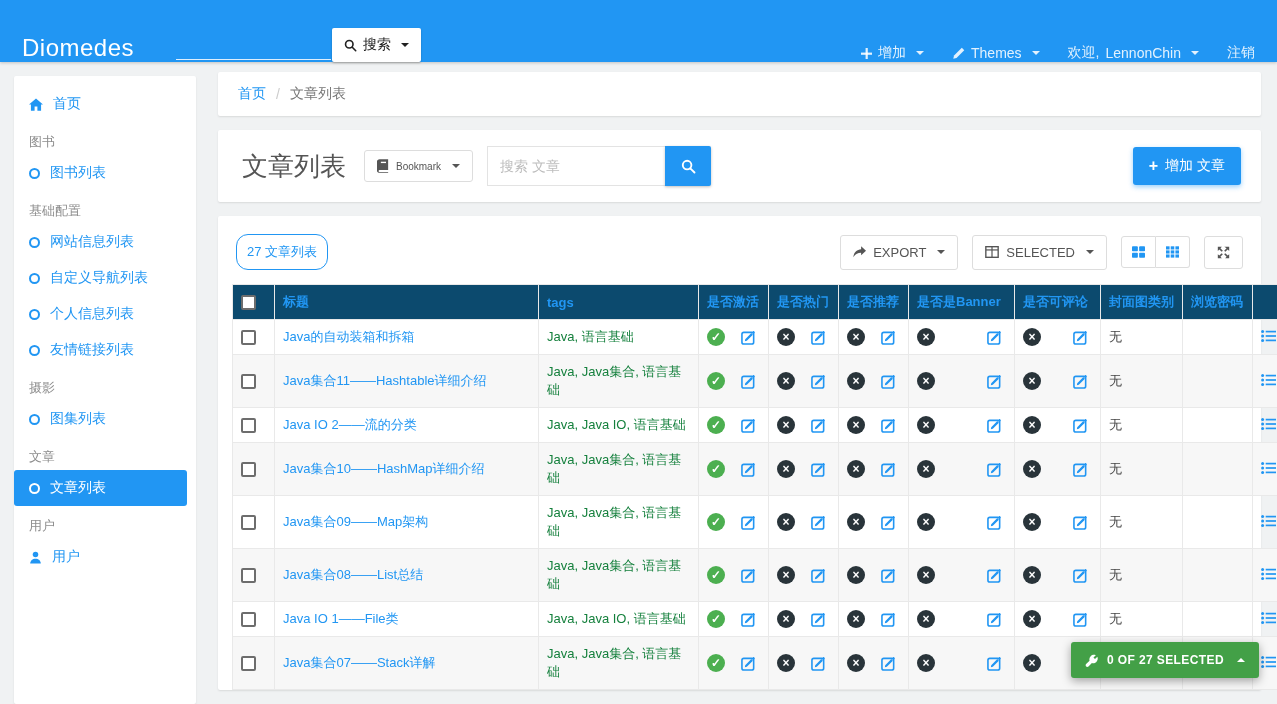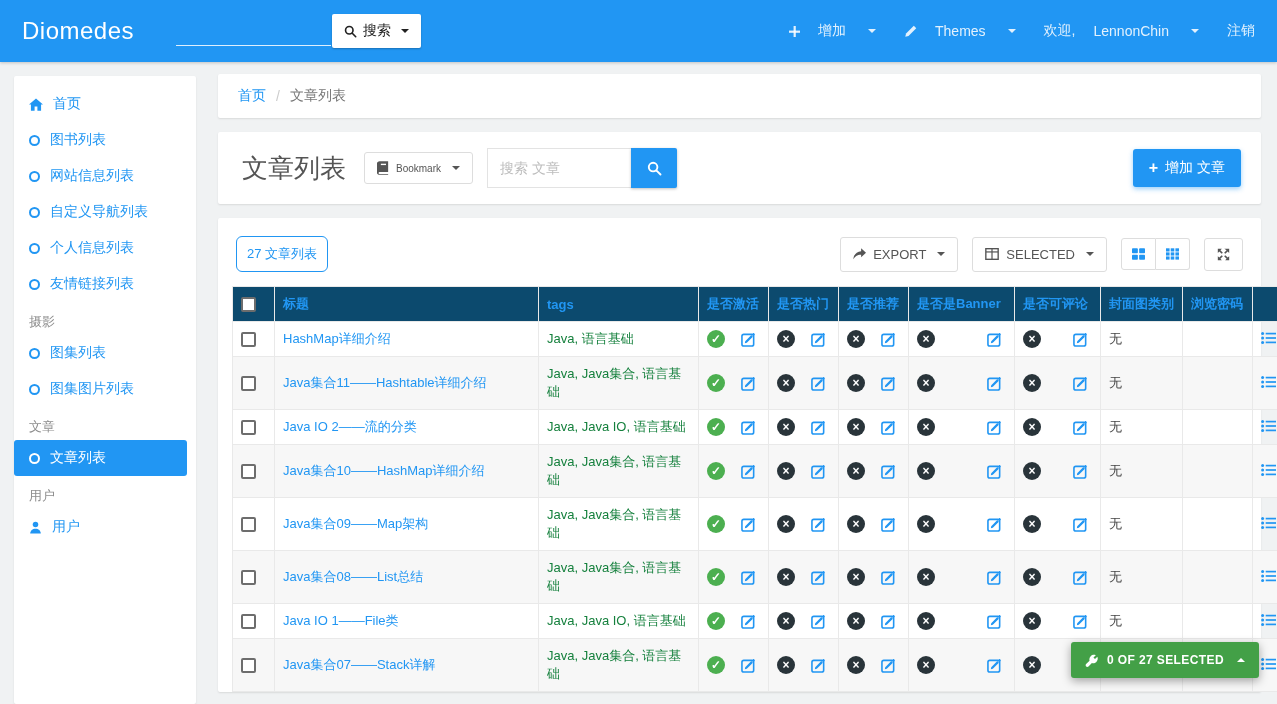--- a/index.html
+++ b/index.html
@@ -12,7 +12,7 @@
     font-family:"Liberation Sans",sans-serif;background:#f0f2f3;color:#444;
   }
   
-  .navbar{height:62px;background:var(--accent);display:flex;align-items:center;padding:0 22px;color:#fff;box-shadow:0 1px 3px rgba(0,0,0,.2)}
+  .navbar{height:62px;background:var(--accent);display:flex;align-items:flex-end;padding:0 22px;color:#fff;box-shadow:0 1px 3px rgba(0,0,0,.2)}
   .brand{font-size:24px;letter-spacing:.5px;margin-right:42px;cursor:pointer}
   .nav-search{display:flex;align-items:center}
   .nav-search-input{width:155px;height:30px;background:transparent;border:none;border-bottom:1px solid rgba(255,255,255,.85);outline:none;color:#fff;font-size:14px;font-family:inherit}

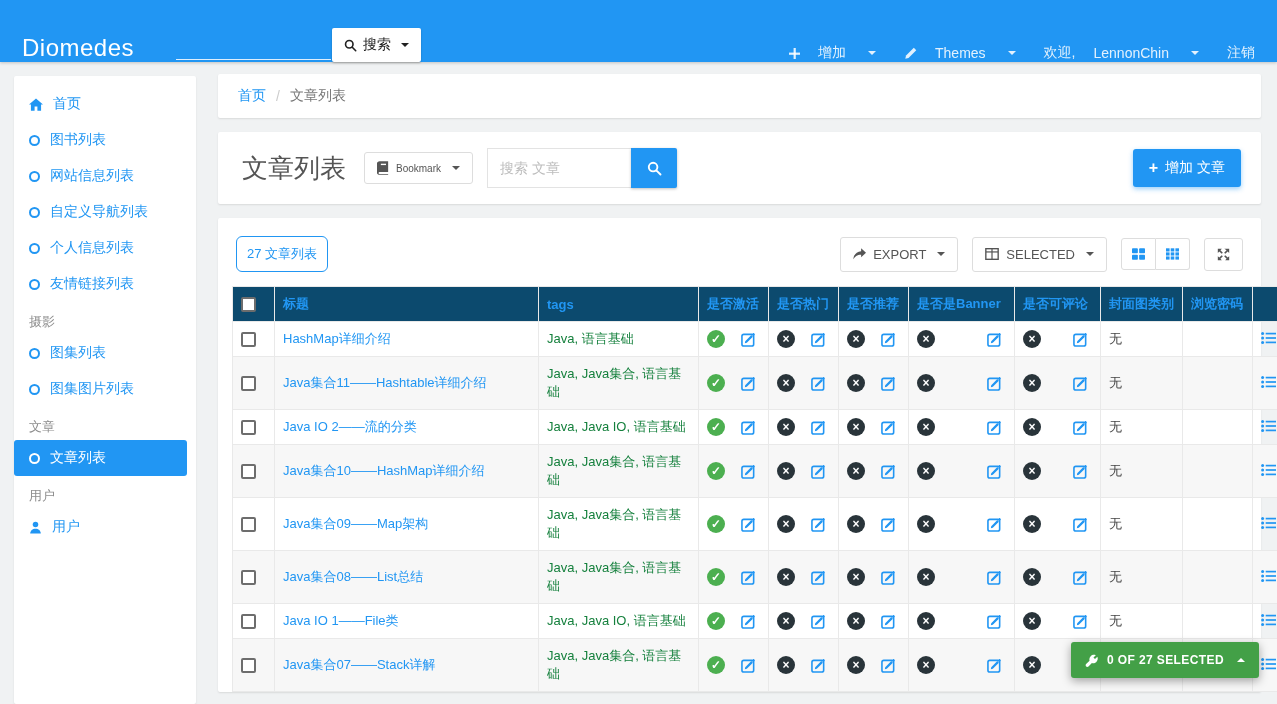--- a/index.html
+++ b/index.html
@@ -18,7 +18,7 @@
   .nav-search-input{width:155px;height:30px;background:transparent;border:none;border-bottom:1px solid rgba(255,255,255,.85);outline:none;color:#fff;font-size:14px;font-family:inherit}
   .nav-search-btn{height:34px;background:#fff;border:none;border-radius:2px;padding:0 12px;margin-left:1px;font-size:14px;color:#212121;display:flex;align-items:center;gap:6px;cursor:pointer;box-shadow:0 1px 2px rgba(0,0,0,.25);font-family:inherit}
   .nav-right{margin-left:auto;display:flex;align-items:center;gap:28px;font-size:14px}
-  .nav-item{color:rgba(255,255,255,.87);text-decoration:none;display:flex;align-items:center;gap:18px;cursor:pointer;white-space:nowrap}
+  .nav-item{color:rgba(255,255,255,.87);text-decoration:none;display:flex;align-items:center;gap:6px;cursor:pointer;white-space:nowrap}
   .caret{display:inline-block;width:0;height:0;border-left:4px solid transparent;border-right:4px solid transparent;border-top:4px solid currentColor;margin-left:4px}
   .caret.up{border-top:none;border-bottom:4px solid currentColor}
   

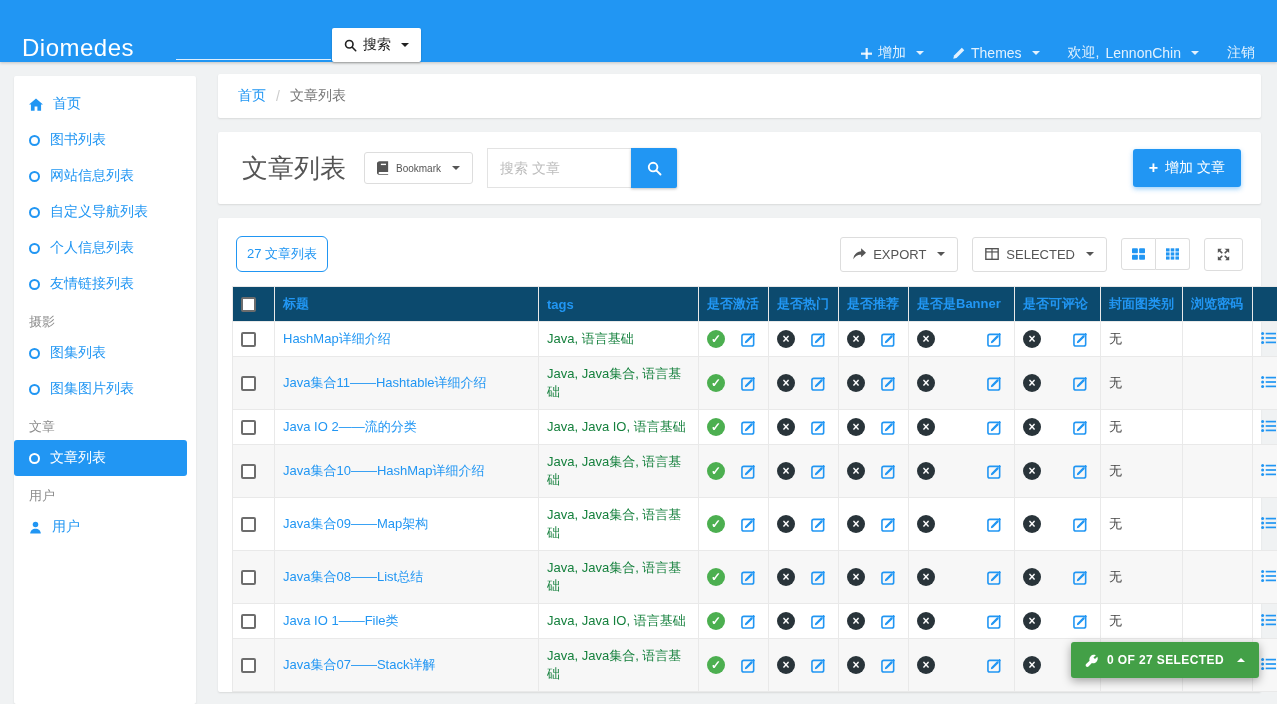--- a/index.html
+++ b/index.html
@@ -22,7 +22,7 @@
   .caret{display:inline-block;width:0;height:0;border-left:4px solid transparent;border-right:4px solid transparent;border-top:4px solid currentColor;margin-left:4px}
   .caret.up{border-top:none;border-bottom:4px solid currentColor}
   
-  .layout{display:flex;align-items:center;height:642px;padding:14px 16px 0 14px}
+  .layout{display:flex;align-items:flex-end;height:642px;padding:14px 16px 0 14px}
   .sidebar{width:182px;height:100%;background:#fff;box-shadow:0 1px 2px rgba(0,0,0,.1);border-radius:2px;padding:10px 0;font-size:14px;flex:0 0 auto}
   .side-link{display:flex;align-items:center;gap:10px;padding:9px 15px;color:var(--accent);cursor:pointer;text-decoration:none}
   .side-link.active{background:var(--accent);color:#fff;margin-right:9px;border-radius:3px}

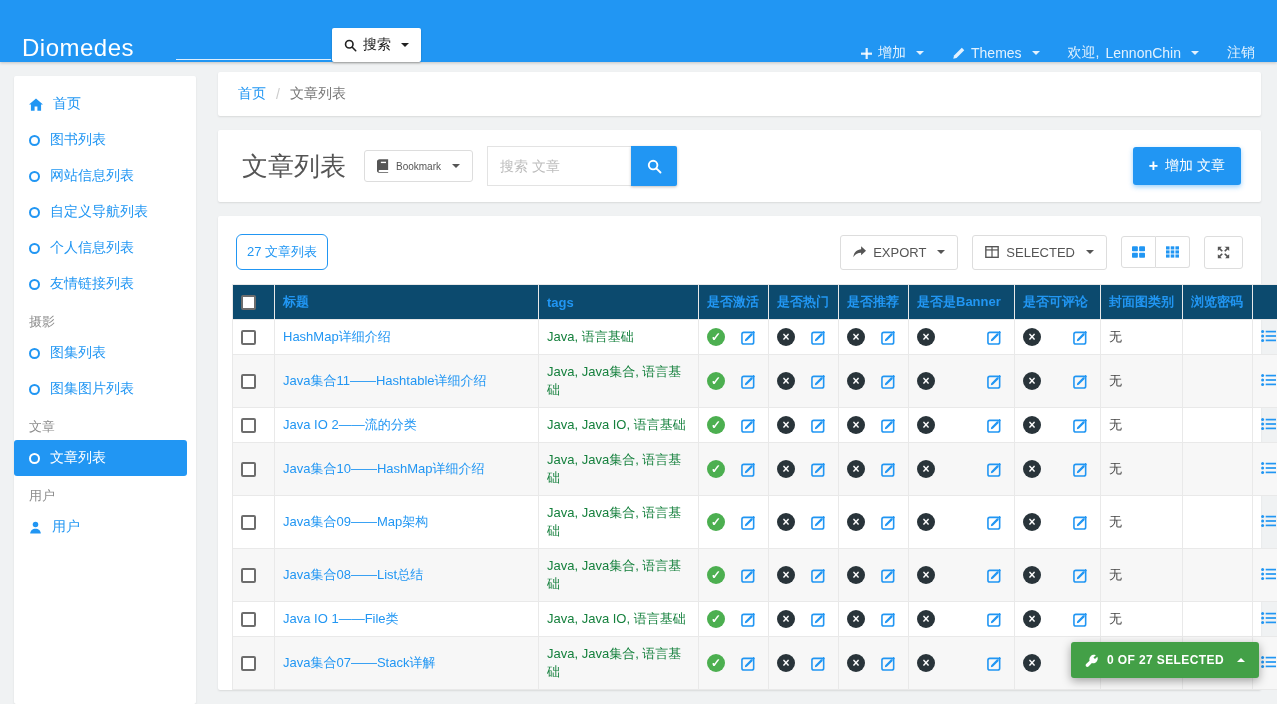--- a/index.html
+++ b/index.html
@@ -138,6 +138,7 @@
     <span class="side-label">首页</span>
   </a>
 
+  <div class="side-header">图书</div>
 
   <a class="side-link">
 

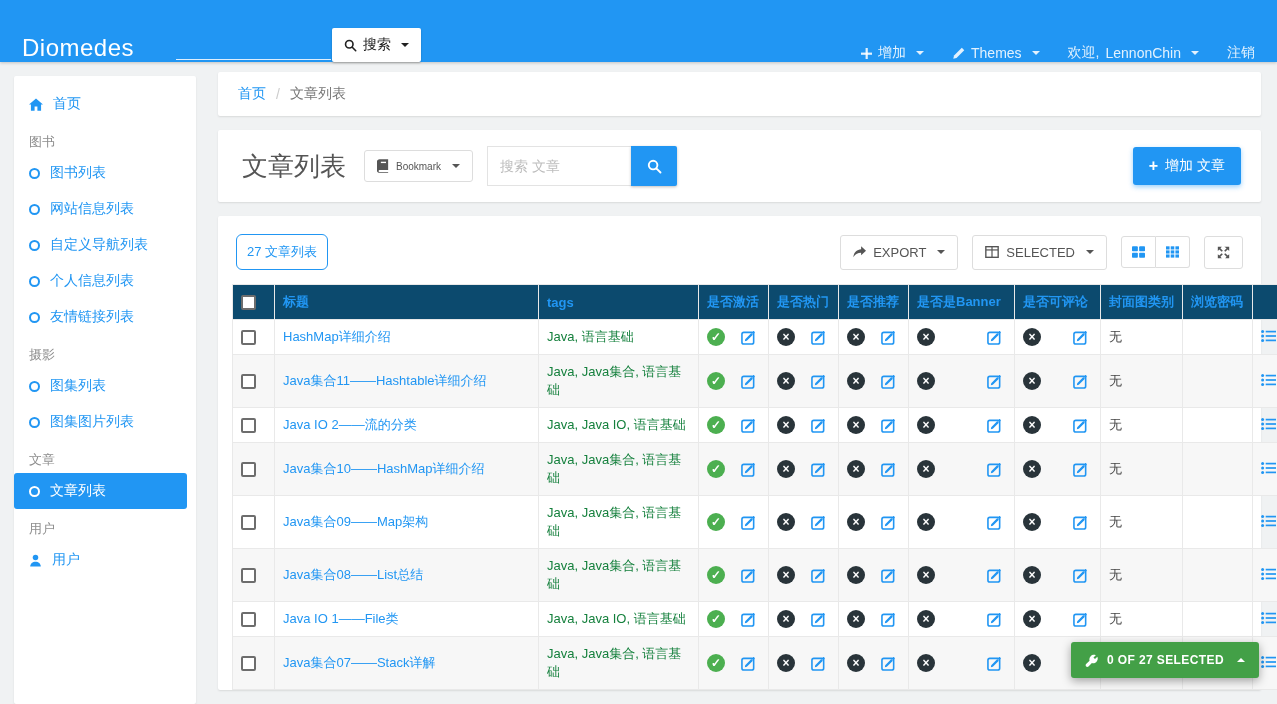--- a/index.html
+++ b/index.html
@@ -42,7 +42,7 @@
   .btn{display:inline-flex;align-items:center;gap:7px;border:1px solid #ddd;background:#fff;color:#555;font-size:13px;padding:9px 12px;border-radius:3px;cursor:pointer;font-family:inherit;white-space:nowrap}
   .bookmark-btn{font-size:10px;padding:8px 12px}
   .search-group{display:flex;align-items:stretch;margin-left:14px}
-  .search-input{width:144px;height:40px;border:1px solid #e3e3e3;border-right:none;padding:8px 12px;font-size:14px;color:#555;outline:none;font-family:inherit}
+  .search-input{width:178px;height:40px;border:1px solid #e3e3e3;border-right:none;padding:8px 12px;font-size:14px;color:#555;outline:none;font-family:inherit}
   .search-input::placeholder{color:#bdbdbd}
   .search-btn{width:46px;height:40px;background:var(--accent);border:none;color:#fff;display:flex;align-items:center;justify-content:center;cursor:pointer;border-radius:0 2px 2px 0;box-shadow:0 1px 3px rgba(0,0,0,.25)}
   .add-btn{margin-left:auto;background:var(--accent);border:none;color:#fff;font-size:14px;padding:10px 16px;box-shadow:0 2px 5px rgba(33,150,243,.45)}

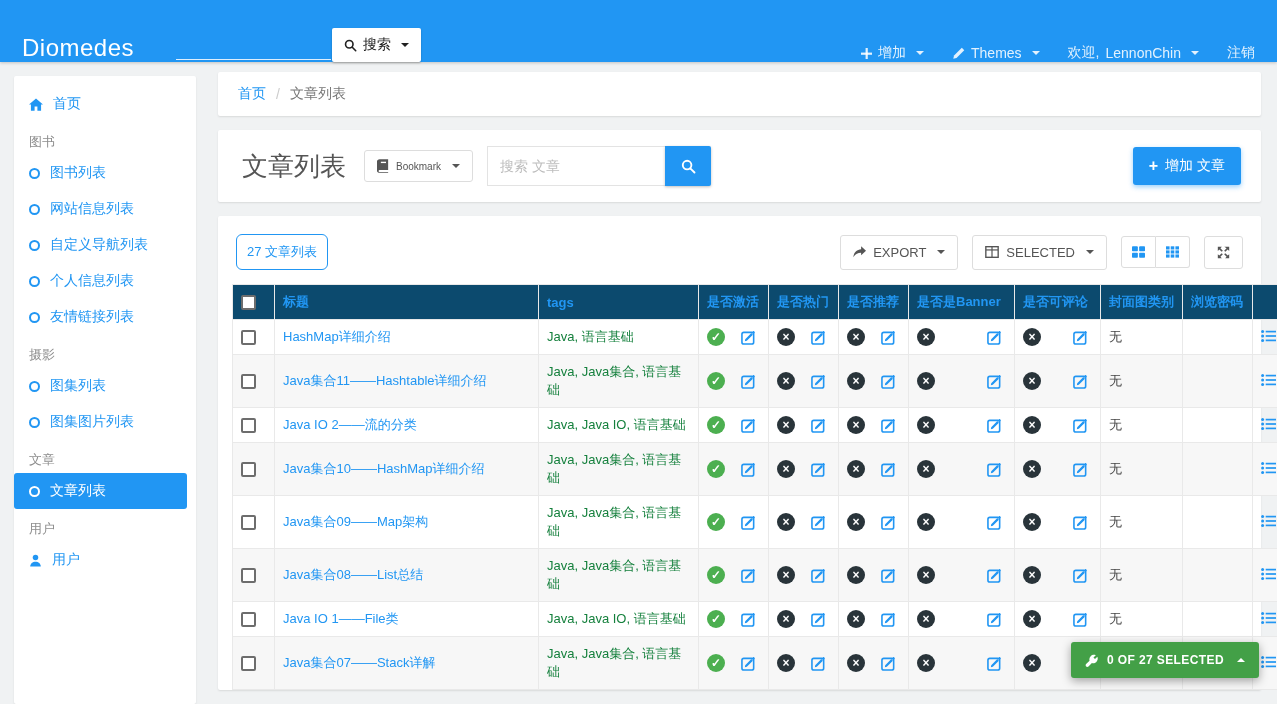--- a/index.html
+++ b/index.html
@@ -149,6 +149,7 @@
 
 
 
+  <div class="side-header">基础配置</div>
 
   <a class="side-link">
 

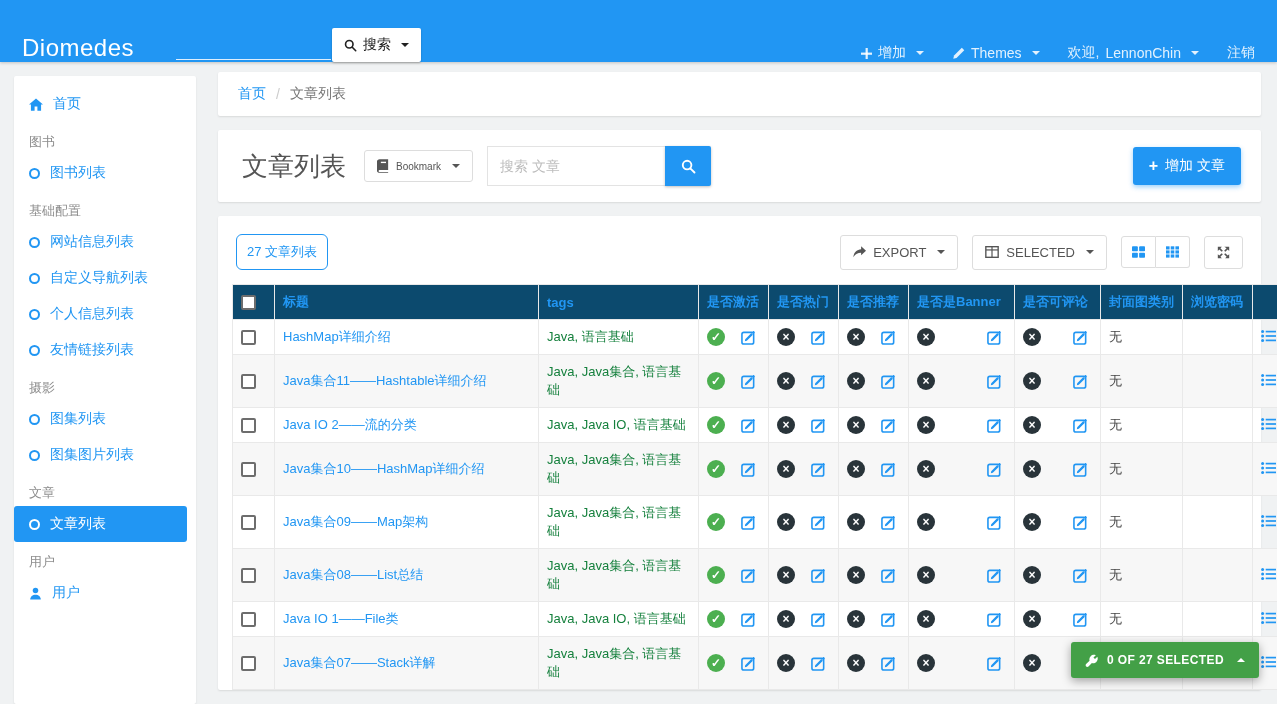--- a/index.html
+++ b/index.html
@@ -50,7 +50,7 @@
   
   .table-card{padding:12px 14px 0}
   .table-toolbar{display:flex;align-items:center;padding:6px 4px 14px}
-  .count-badge{border:1px solid var(--accent);color:var(--accent);background:#fff;padding:8px 10px;font-size:13px;border-radius:6px}
+  .count-badge{border:1px solid var(--accent);color:var(--accent);background:#fff;padding:8px 10px;font-size:13px;border-radius:12px}
   .toolbar-right{margin-left:auto;display:flex;align-items:center;gap:14px}
   .btn-group{display:flex}
   .btn-group .btn{border-radius:0;padding:9px 10px}

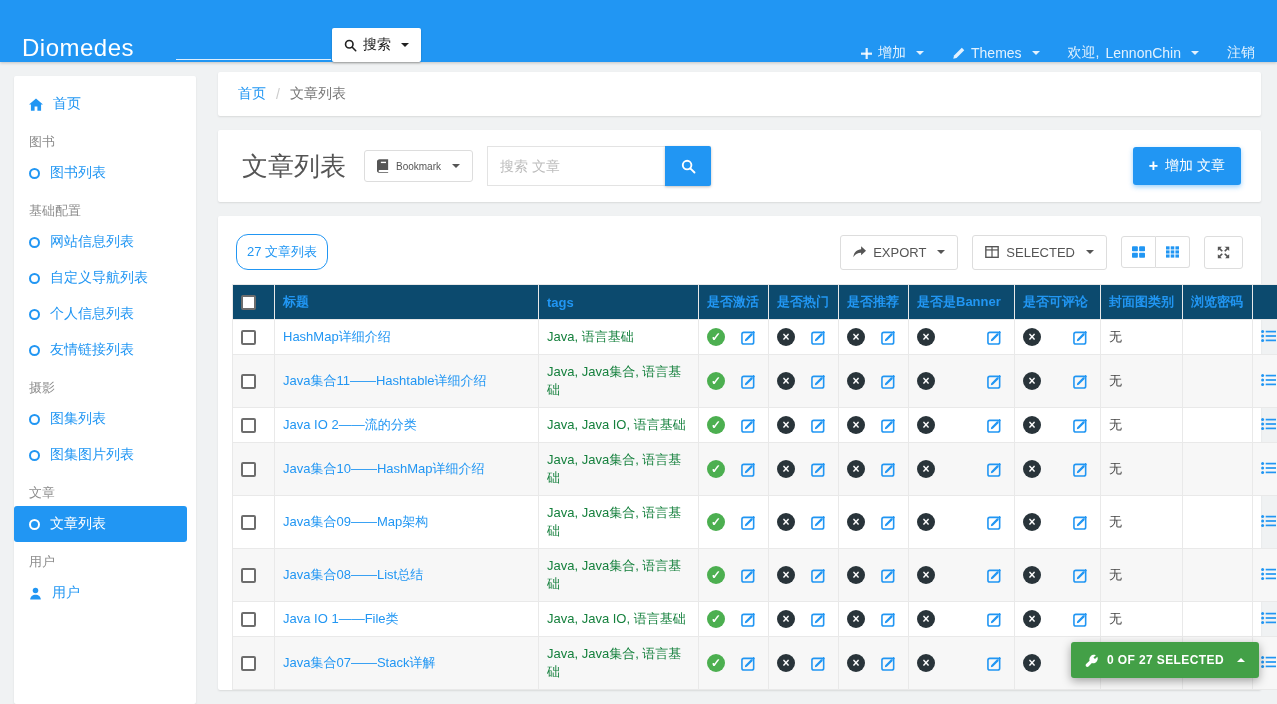--- a/index.html
+++ b/index.html
@@ -349,7 +349,7 @@
         <tbody>
   <tr>
     <td class="cell-check"><span class="checkbox"></span></td>
-    <td><a class="row-title">HashMap详细介绍</a></td>
+    <td><a class="row-title">Java的自动装箱和拆箱</a></td>
     <td class="cell-tags">Java, 语言基础</td>
     <td class="cell-bool">
                 <span class="bool-wrap">

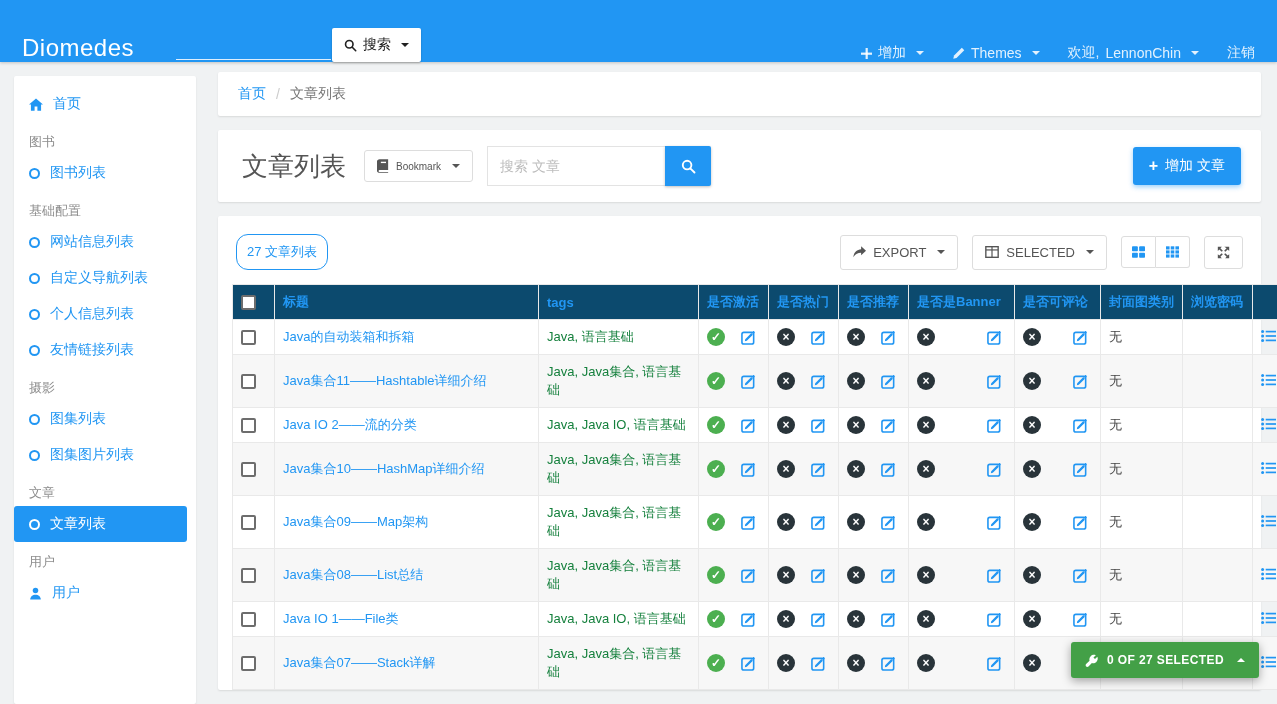--- a/index.html
+++ b/index.html
@@ -188,12 +188,6 @@
     <span class="side-label">图集列表</span>
   </a>
 
-  <a class="side-link">
-
-    <span class="icon circle-o-icon"></span>
-
-    <span class="side-label">图集图片列表</span>
-  </a>
 
   <div class="side-header">文章</div>
 

